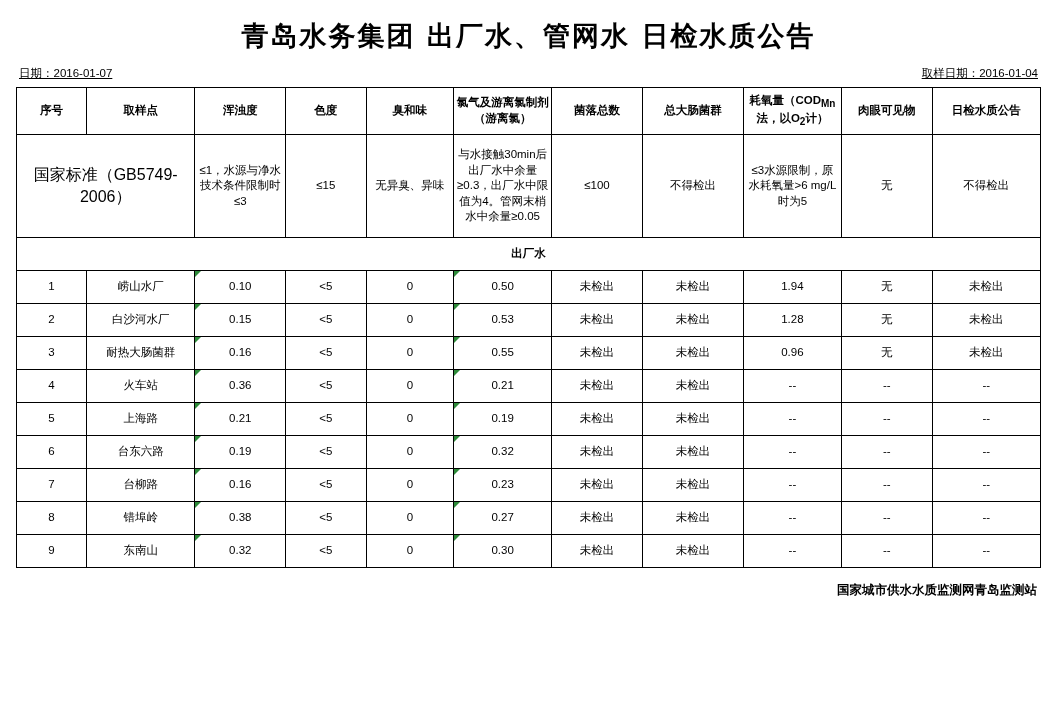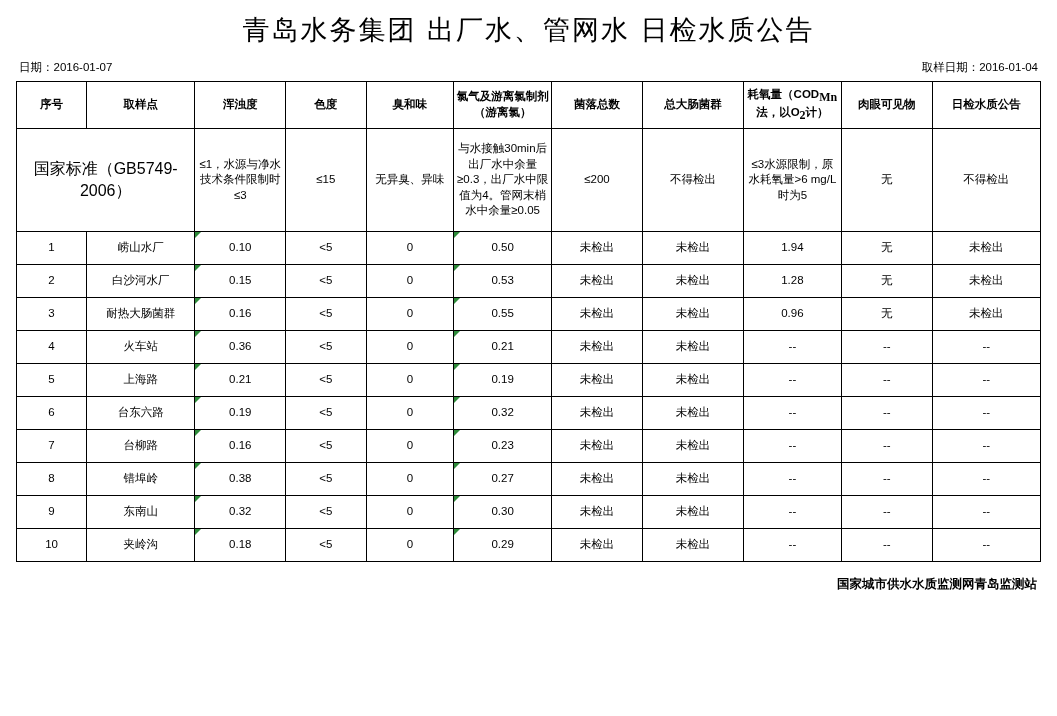--- a/index.html
+++ b/index.html
@@ -24,9 +24,9 @@
   .doc-title {
     text-align: center;
     font-size: 27px;
-    font-weight: normal;
+    font-weight: bold;
     letter-spacing: 2px;
-    padding-top: 12px;
+    padding-top: 18px;
     padding-bottom: 6px;
     font-family: "DejaVu Serif", "Liberation Serif", serif;
   }

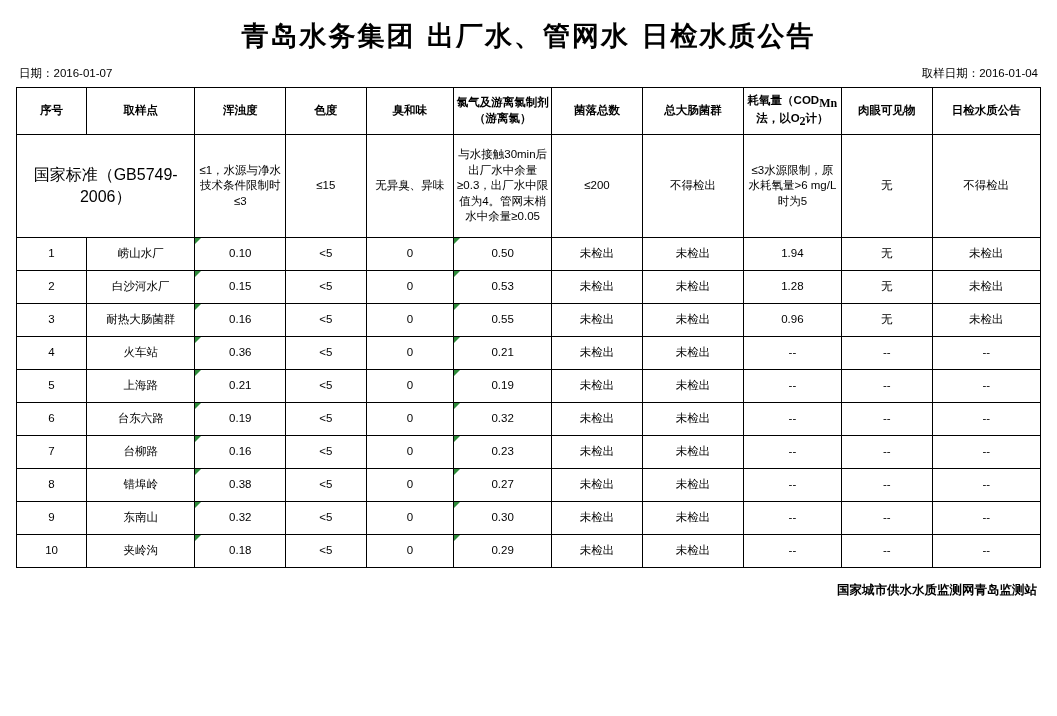--- a/index.html
+++ b/index.html
@@ -36,6 +36,7 @@
     align-items: center;
     font-size: 11.5px;
     padding: 6px 3px 6px 3px;
+    text-decoration: underline;
   }
   table.wq {
     border-collapse: collapse;

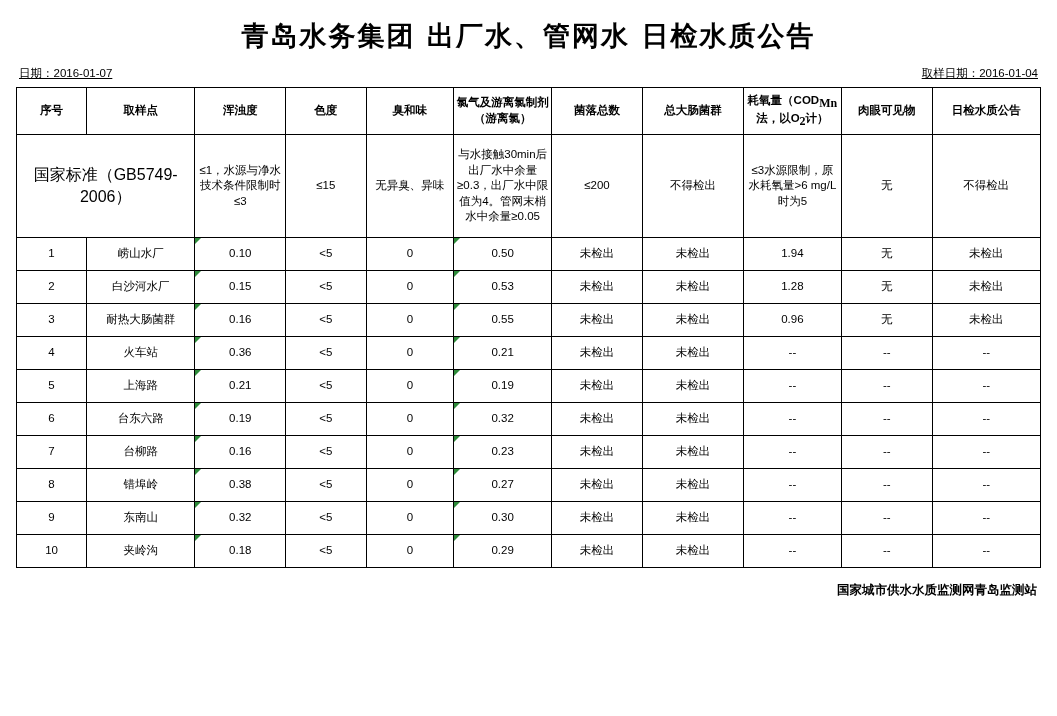--- a/index.html
+++ b/index.html
@@ -102,8 +102,7 @@
     font-weight: bold;
   }
   sub {
-    font-size: 12px;
-    font-family: Liberation Serif, serif;
+    font-size: 10px;
   }
 </style>
 </head>

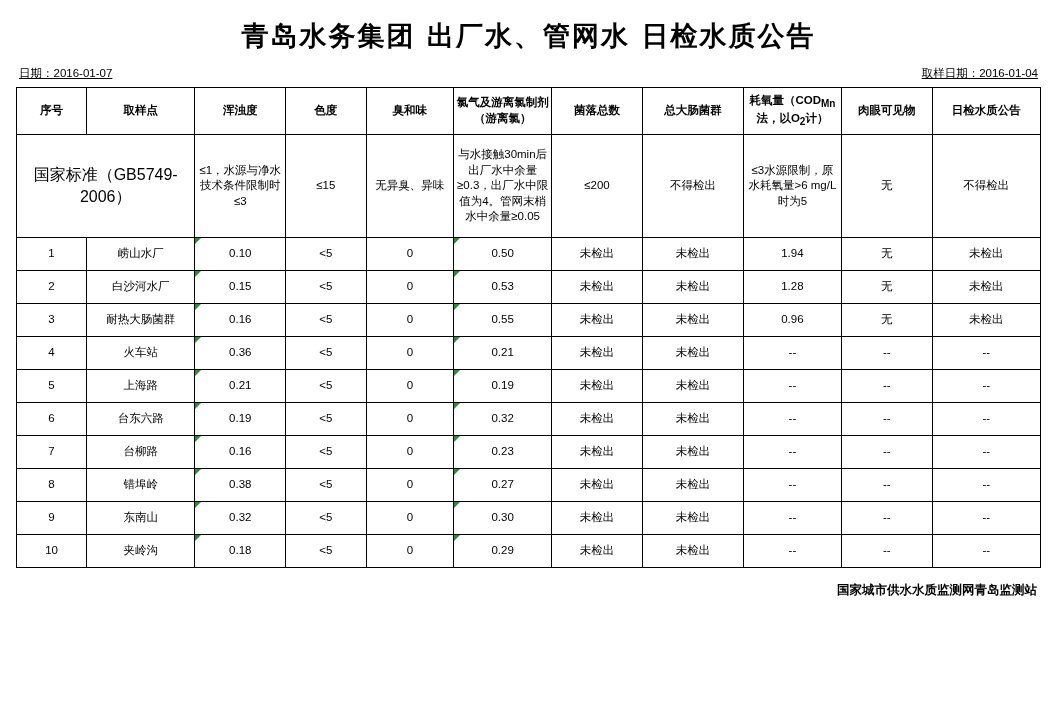--- a/index.html
+++ b/index.html
@@ -153,7 +153,7 @@
         <td>≤15</td>
         <td>无异臭、异味</td>
         <td>与水接触30min后出厂水中余量≥0.3，出厂水中限值为4。管网末梢水中余量≥0.05</td>
-        <td>≤200</td>
+        <td>≤100</td>
         <td>不得检出</td>
         <td>≤3水源限制，原水耗氧量&gt;6 mg/L时为5</td>
         <td>无</td>

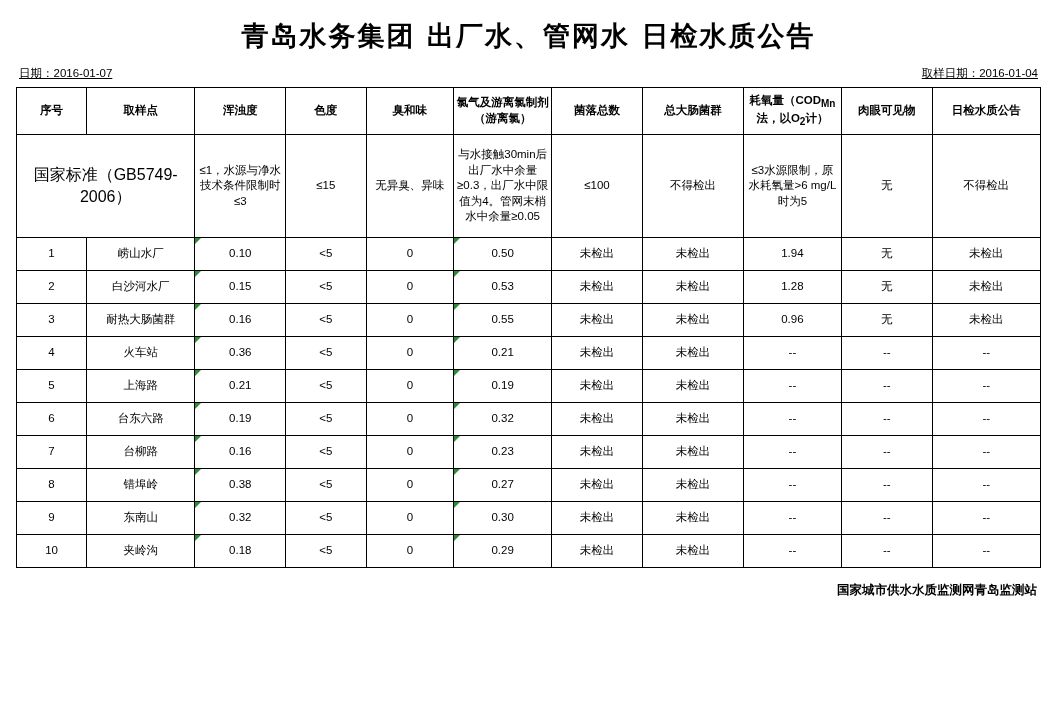--- a/index.html
+++ b/index.html
@@ -159,6 +159,9 @@
         <td>无</td>
         <td>不得检出</td>
       </tr>
+    <tr class="section-row">
+          <td colspan="11"><span class="section-label">出厂水</span></td>
+        </tr>
         <tr class="data-row">
           <td>1</td>
           <td>崂山水厂</td>

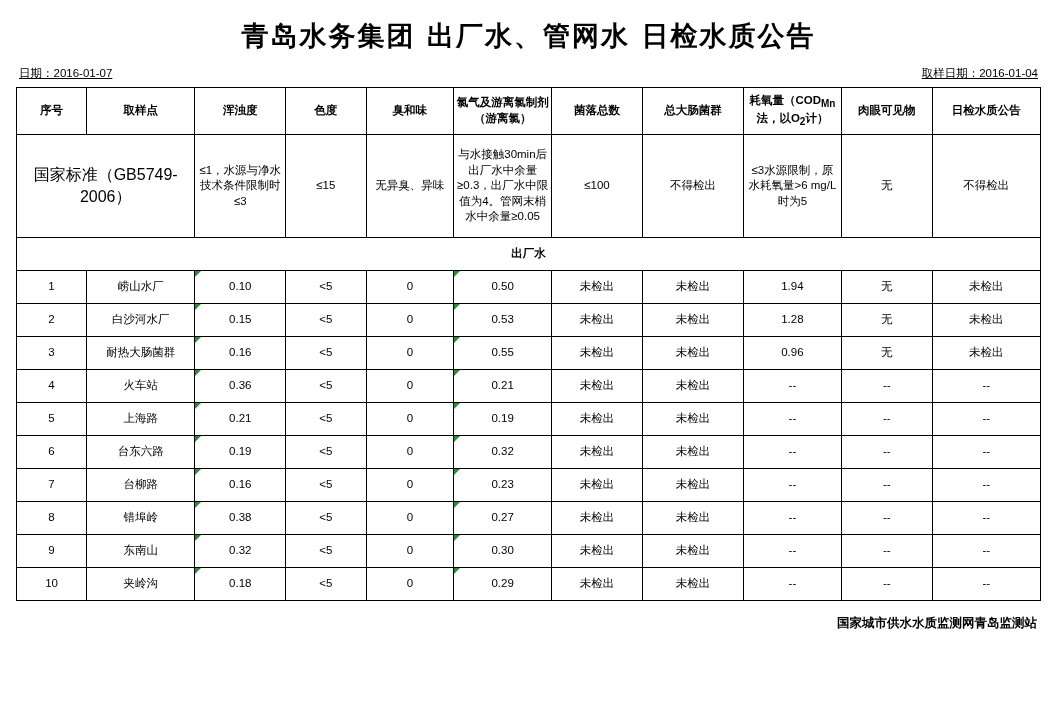--- a/index.html
+++ b/index.html
@@ -279,19 +279,6 @@
           <td>--</td>
           <td>--</td>
         </tr>
-        <tr class="data-row">
-          <td>10</td>
-          <td>夹岭沟</td>
-          <td class="mark">0.18</td>
-          <td>&lt;5</td>
-          <td>0</td>
-          <td class="mark">0.29</td>
-          <td>未检出</td>
-          <td>未检出</td>
-          <td>--</td>
-          <td>--</td>
-          <td>--</td>
-        </tr>
       </tbody>
   </table>
 

